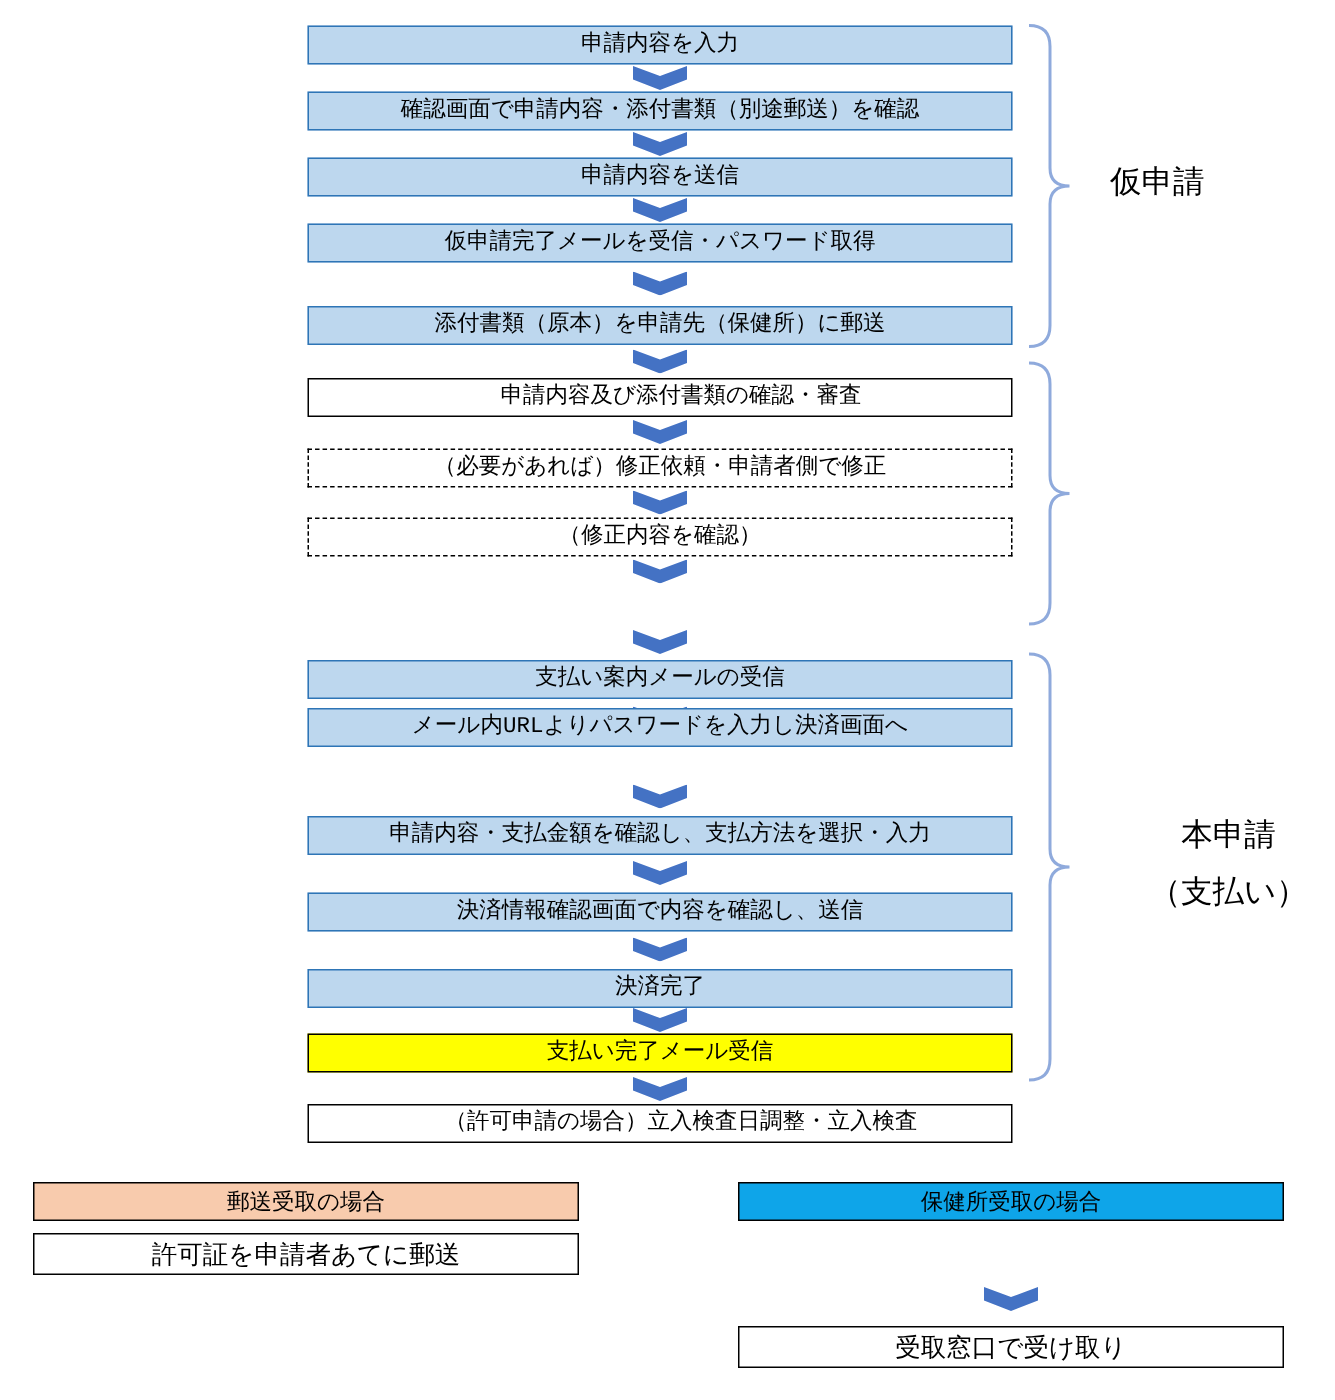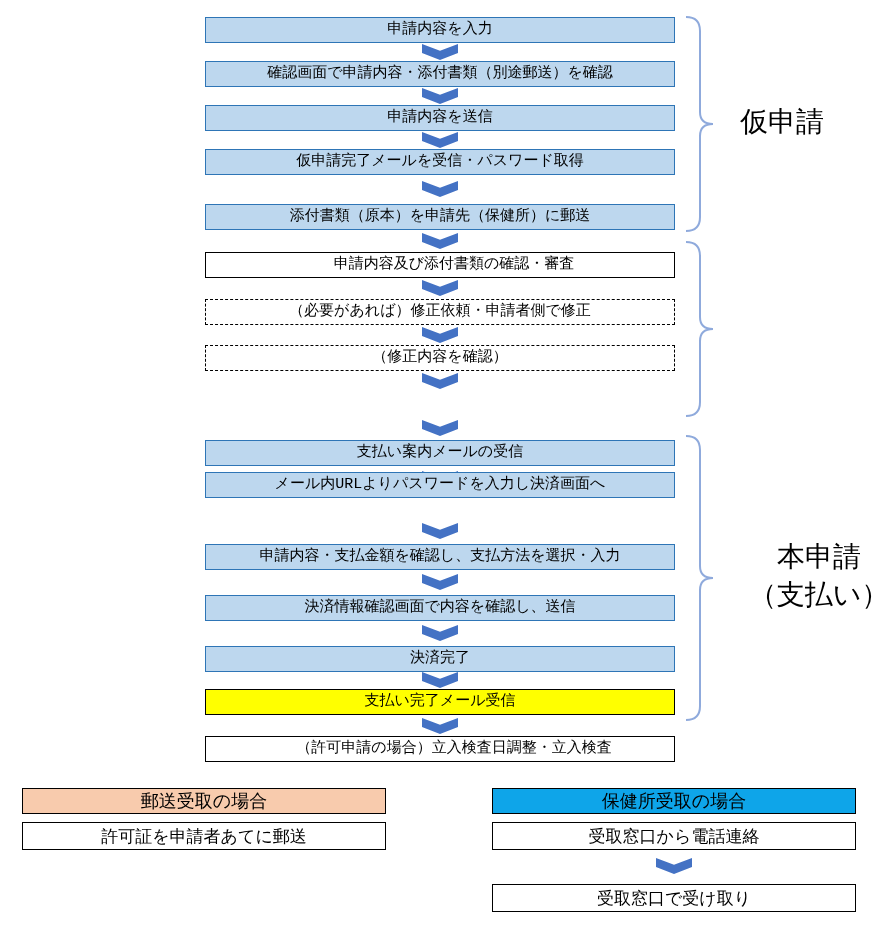--- a/index.html
+++ b/index.html
@@ -25,7 +25,7 @@
   .arrow.right-col{left:656px;}
   .bracket{position:absolute;}
   .phase-label{
-    position:absolute;font-size:28px;line-height:38px;white-space:nowrap;
+    position:absolute;font-size:21px;line-height:38px;white-space:nowrap;
     color:#000;
   }
   .phase-label.centered{width:170px;text-align:center;white-space:normal;}

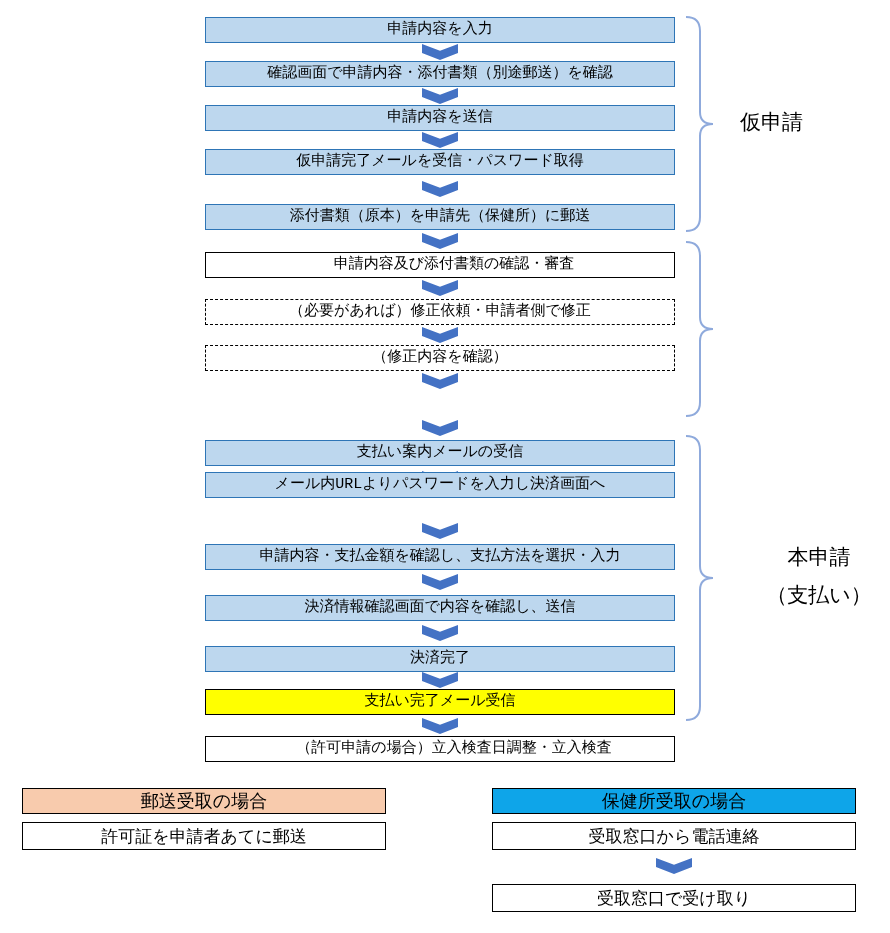--- a/index.html
+++ b/index.html
@@ -32,7 +32,7 @@
   .branch-header{
     position:absolute;width:364px;height:26px;box-sizing:border-box;
     display:flex;align-items:center;justify-content:center;
-    font-size:18px;border:1px solid #000;
+    font-size:15px;border:1px solid #000;
   }
   .branch-header.orange{background:#F8CBAD;}
   .branch-header.green{background:#0ea5e9;}

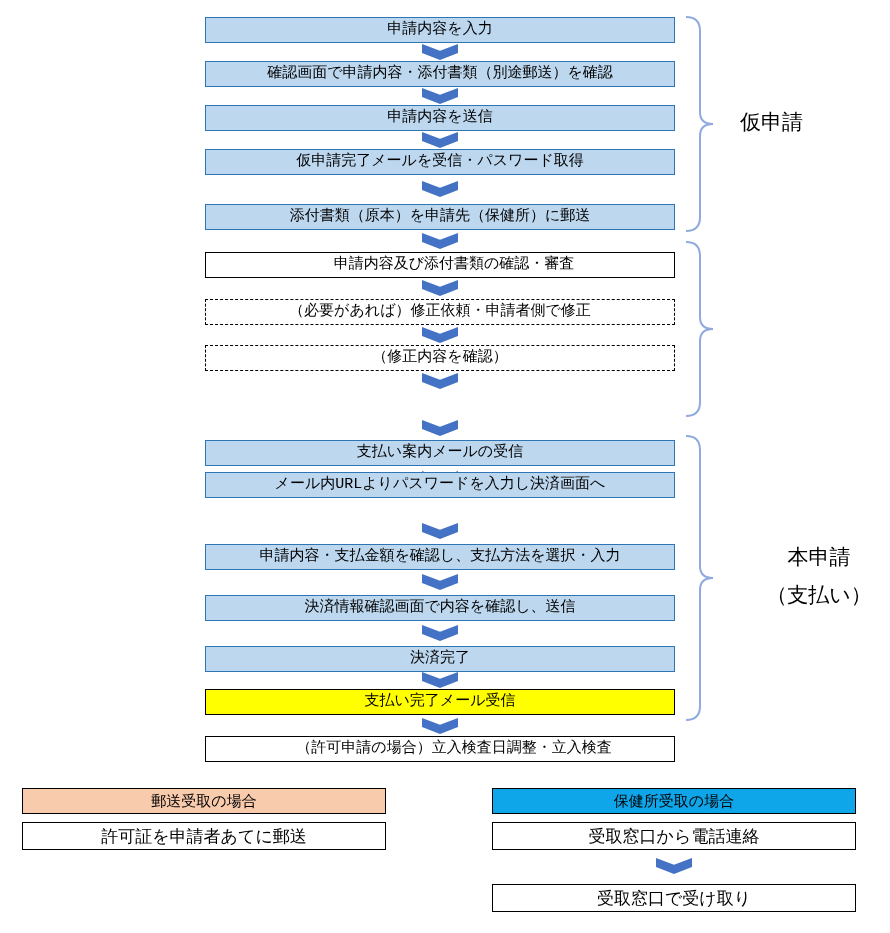--- a/index.html
+++ b/index.html
@@ -130,7 +130,6 @@
   <div class="branch-step branch-left" style="top:822px">許可証を申請者あてに郵送</div>
 
   <div class="branch-header green branch-right" style="top:788px">保健所受取の場合</div>
-  <div class="branch-step branch-right" style="top:822px">受取窓口から電話連絡</div>
   <div class="arrow right-col" style="top:858px"></div>
   <div class="branch-step branch-right" style="top:884px">受取窓口で受け取り</div>
 

